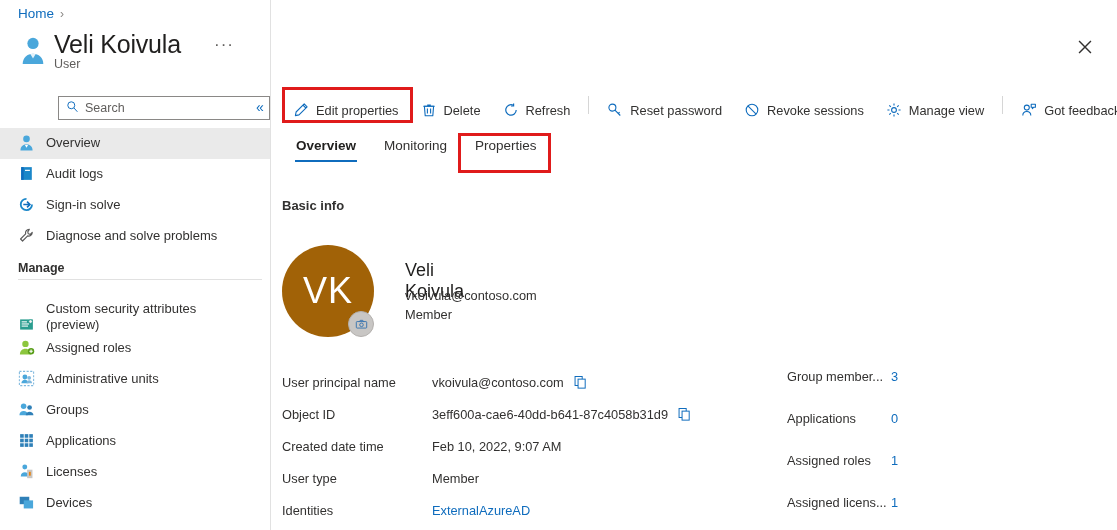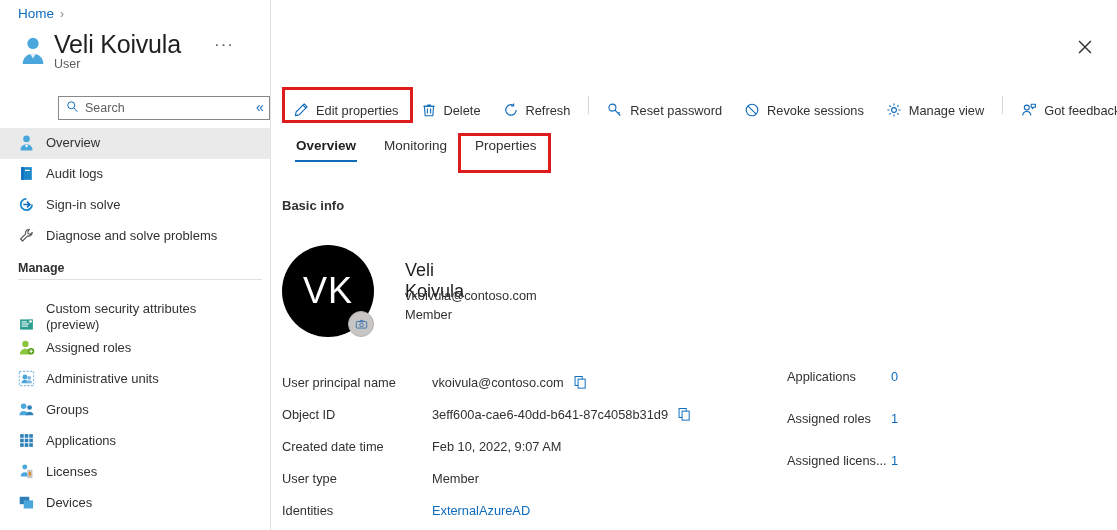--- a/index.html
+++ b/index.html
@@ -119,7 +119,7 @@
   .avatar {
     position: absolute; left: 0; top: 0;
     width: 92px; height: 92px; border-radius: 50%;
-    background: #000000; color: #fff;
+    background: #a16207; color: #fff;
     display: flex; align-items: center; justify-content: center;
     font-size: 36px; letter-spacing: 1px; font-weight: 400;
   }

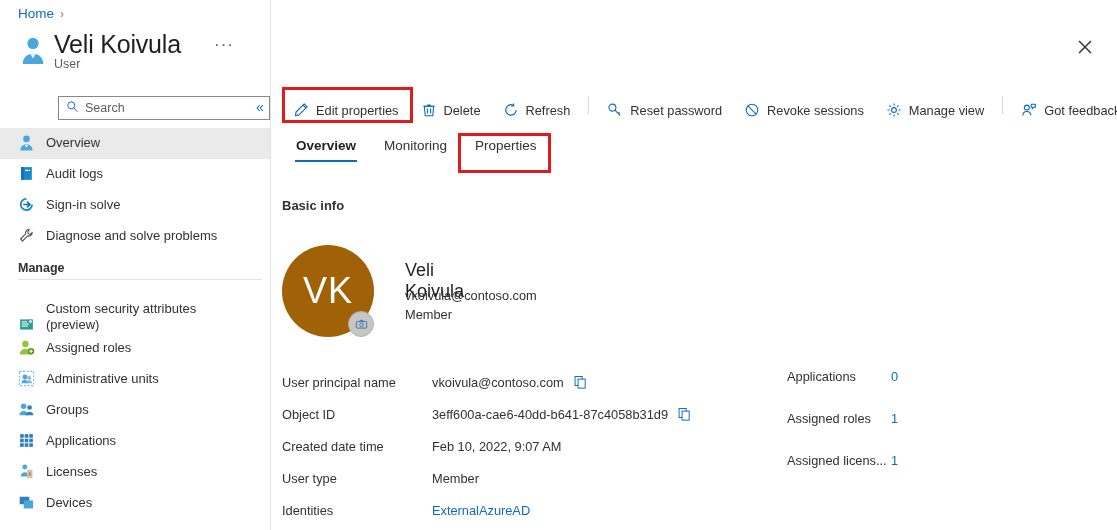--- a/index.html
+++ b/index.html
@@ -496,6 +496,10 @@
 
     <div class="stats">
       <div class="stat-row">
+        <div class="stat-key">Group member...</div>
+        <div class="stat-val">3</div>
+      </div>
+      <div class="stat-row">
         <div class="stat-key">Applications</div>
         <div class="stat-val">0</div>
       </div>

